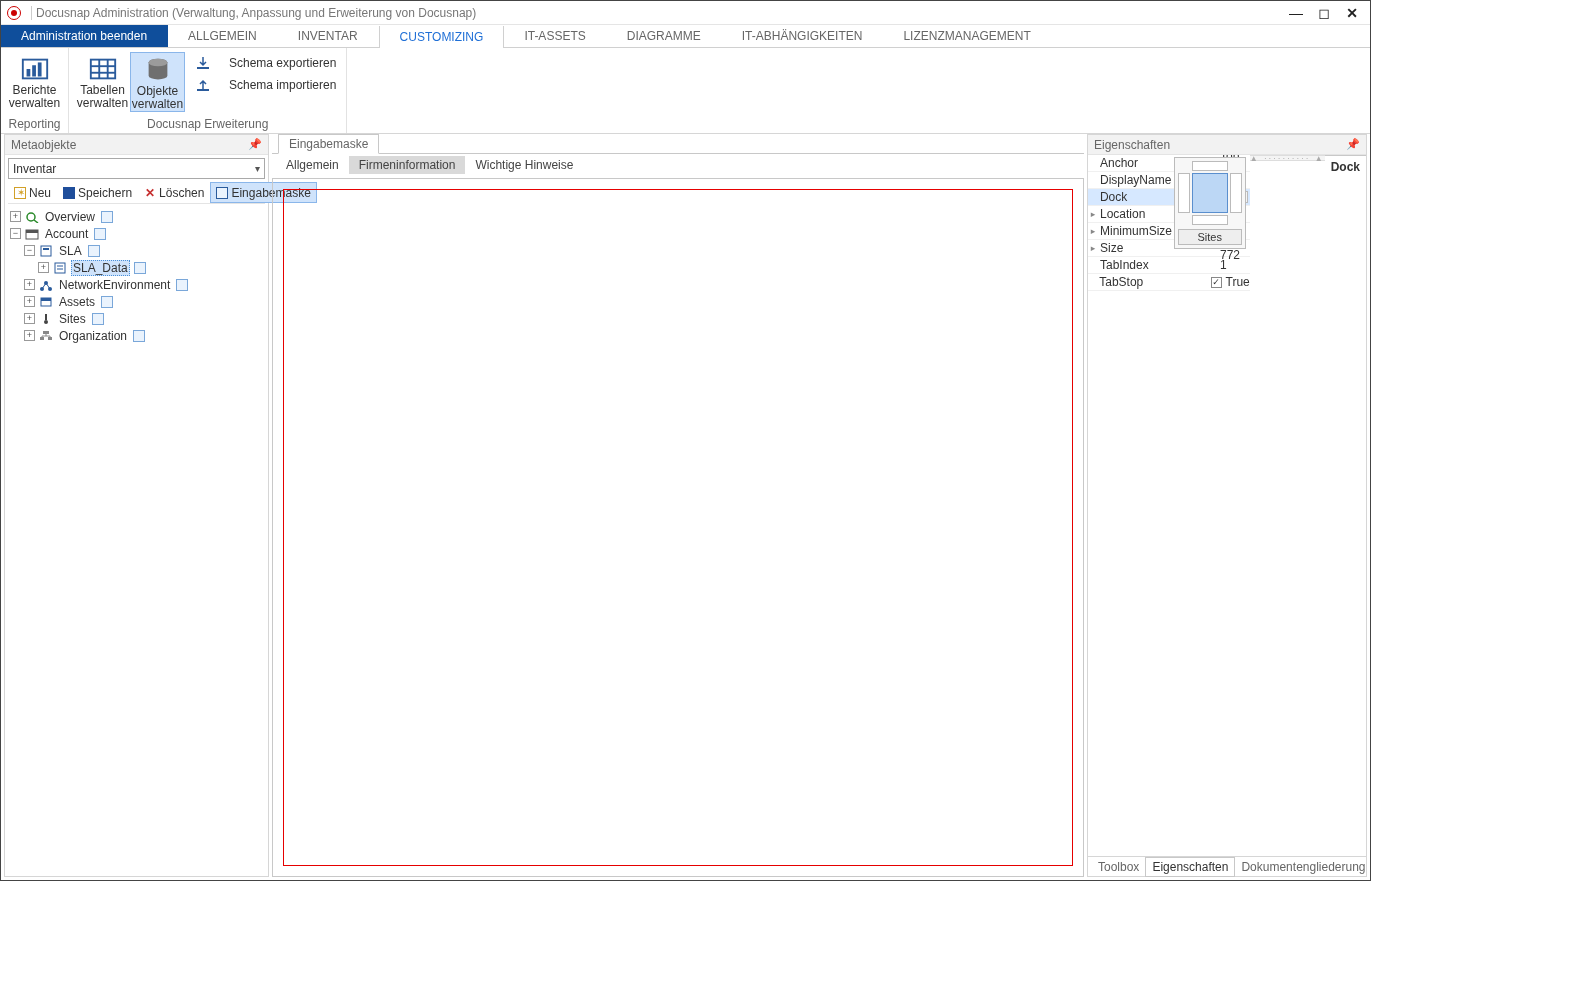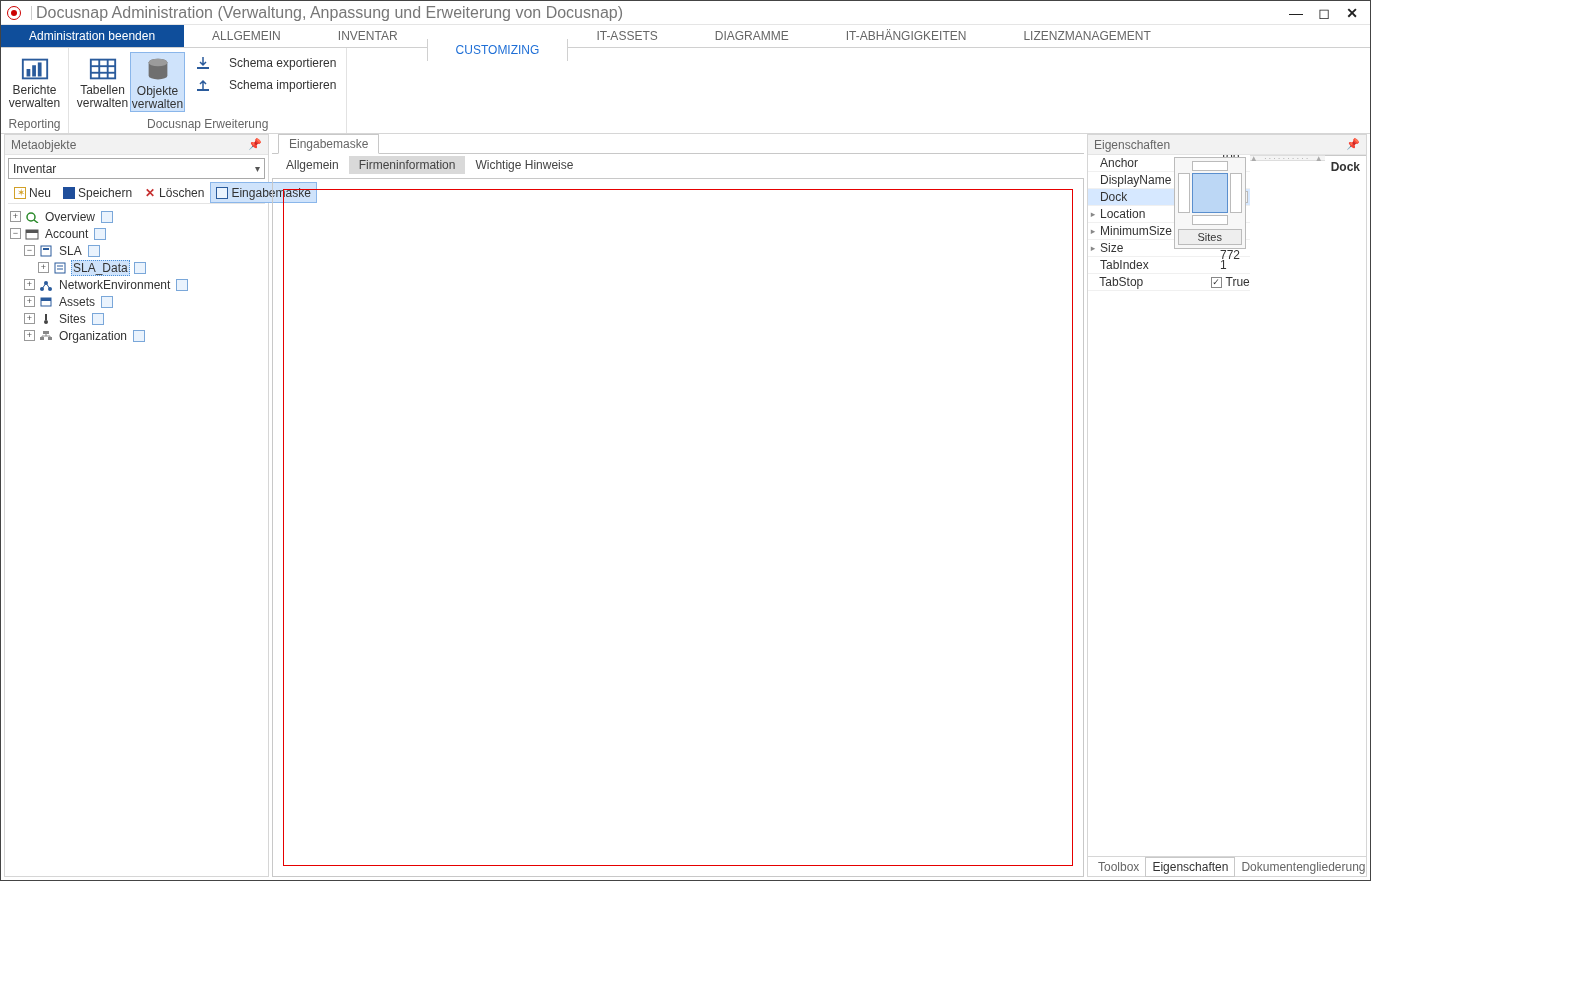--- a/index.html
+++ b/index.html
@@ -9,7 +9,7 @@
   .titlebar{height:23px; display:flex; align-items:center; padding:0 4px; color:#777; background:#fff;}
   .titlebar .app-icon{width:14px;height:14px;border-radius:50%;border:1px solid #c00;margin:0 6px 0 2px;display:flex;align-items:center;justify-content:center;}
   .titlebar .app-icon:before{content:"";width:6px;height:6px;border-radius:50%;background:#c00;}
-  .titlebar .title{flex:1; font-size:16px;}
+  .titlebar .title{flex:1; font-size:12px;}
   .titlebar .win-btn{width:28px;text-align:center;font-size:14px;color:#222;cursor:default;}
   
   .qat-sep{width:1px;height:14px;background:#ccc;margin:0 4px;}

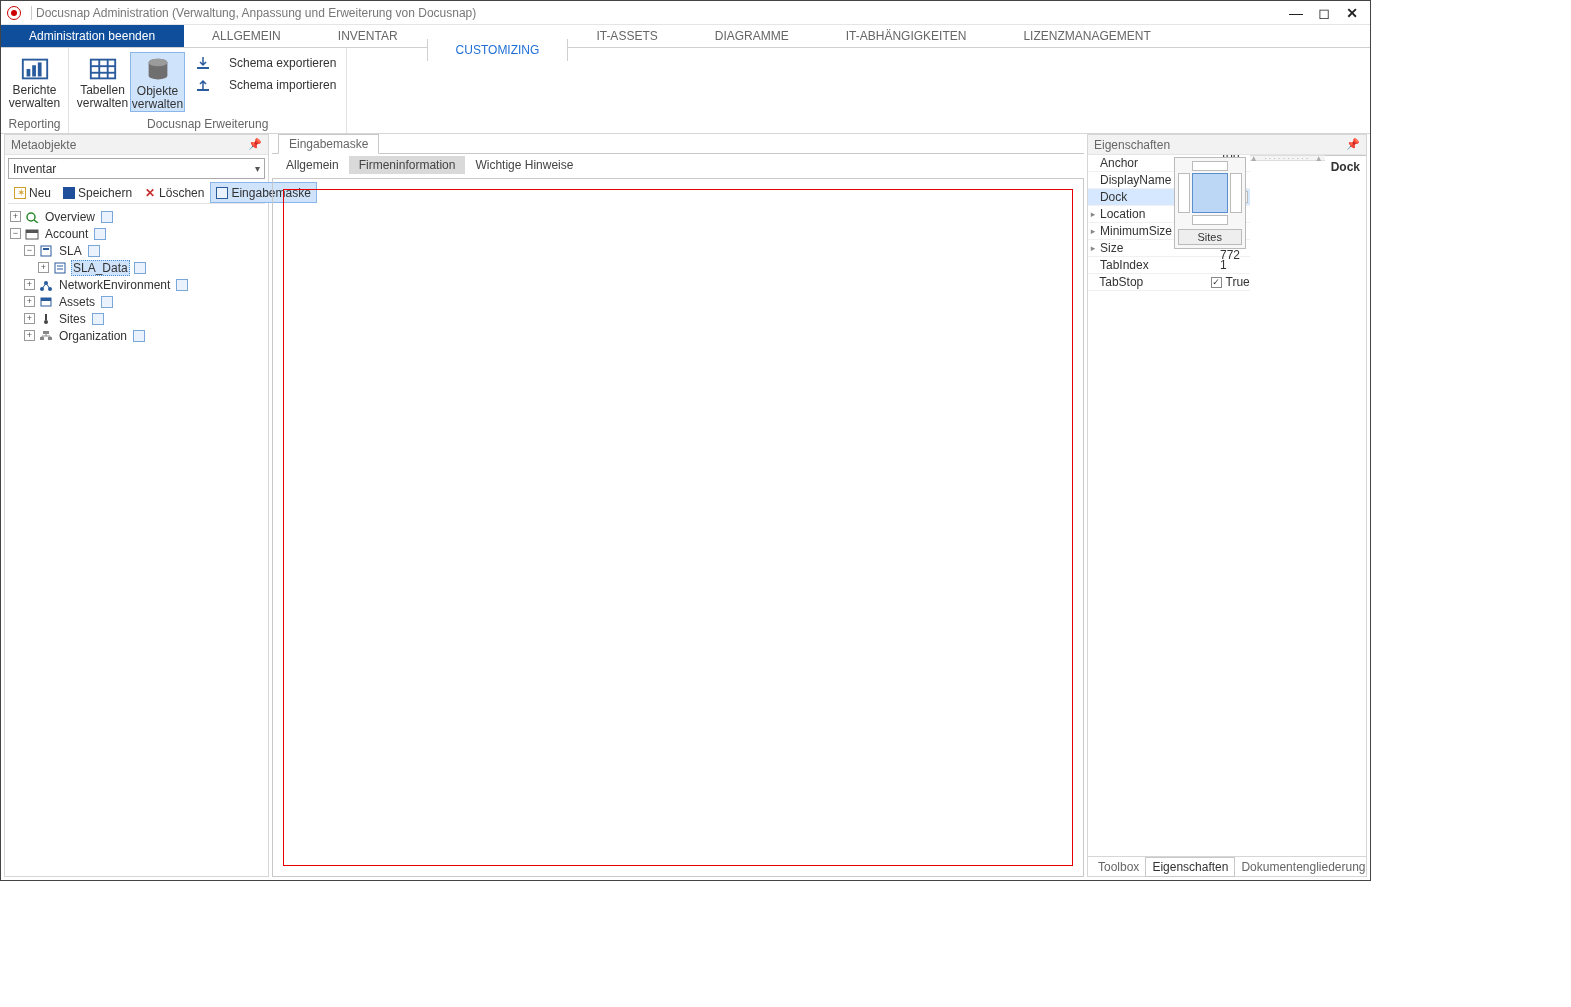--- a/index.html
+++ b/index.html
@@ -15,7 +15,7 @@
   .qat-sep{width:1px;height:14px;background:#ccc;margin:0 4px;}
   
   .mainmenu{height:24px;display:flex;align-items:stretch;border-top:1px solid #e5e5e5;border-bottom:1px solid #d0d0d0;}
-  .mainmenu .tab{padding:0 28px;display:flex;align-items:center;color:#666;cursor:default;border-right:1px solid transparent;}
+  .mainmenu .tab{padding:0 20px;display:flex;align-items:center;color:#666;cursor:default;border-right:1px solid transparent;}
   .mainmenu .tab.primary{background:#0f4e9b;color:#fff;}
   .mainmenu .tab.active{color:#1f6fd6;border-left:1px solid #d0d0d0;border-right:1px solid #d0d0d0;background:#fff;position:relative;top:14px;}
   

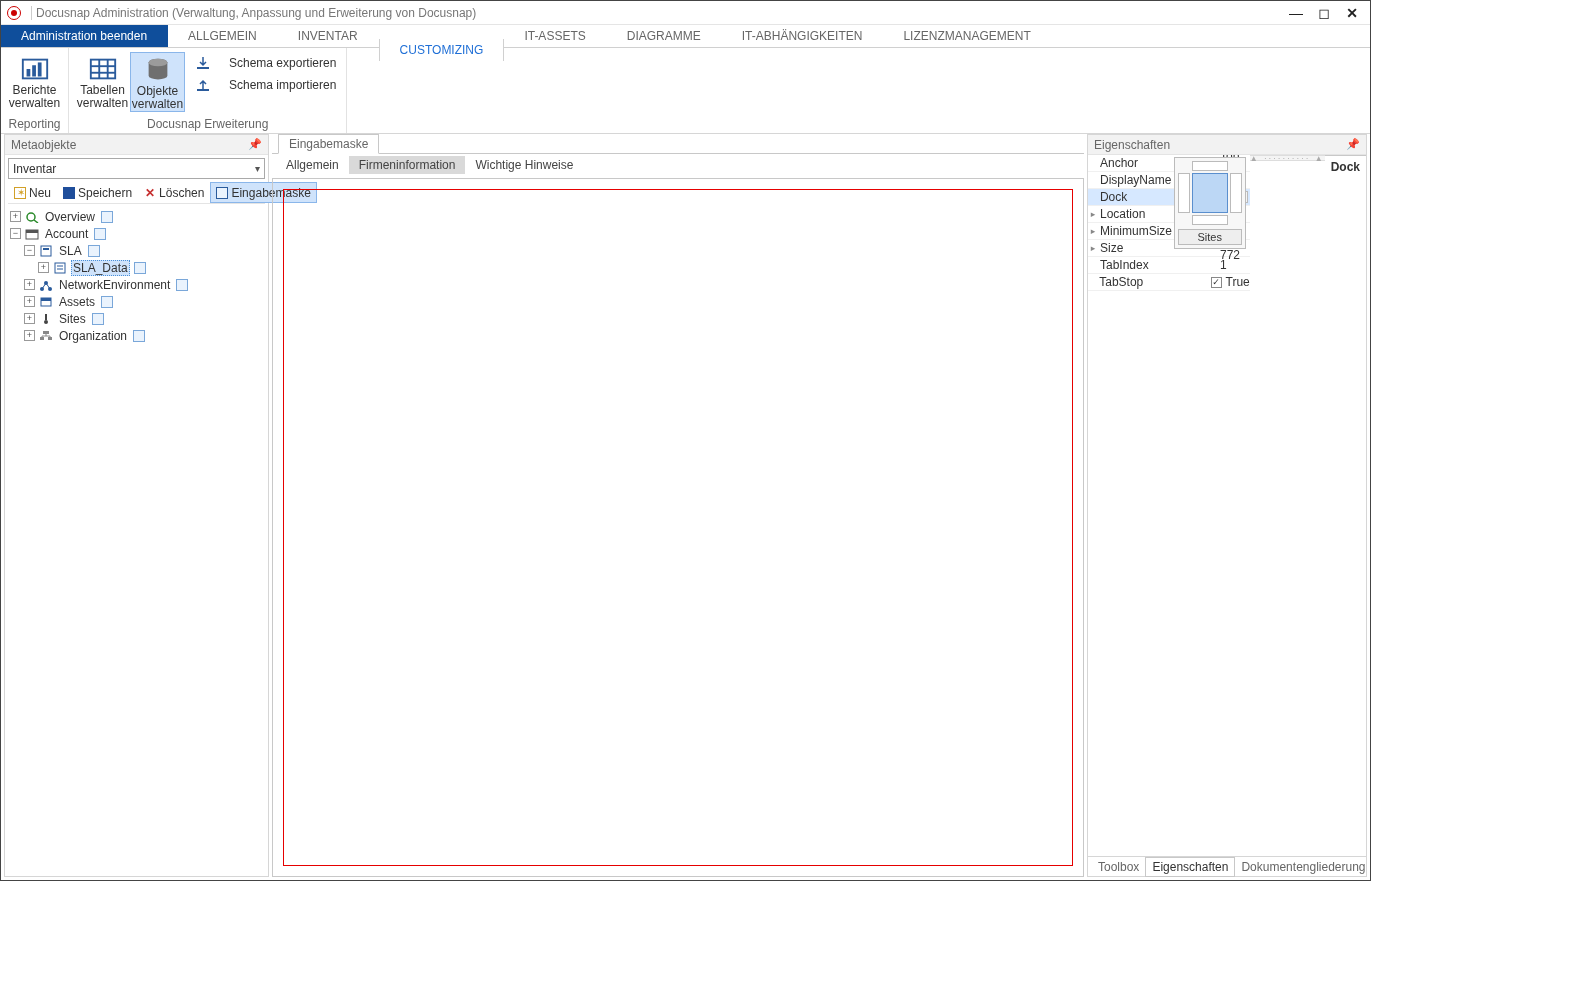--- a/index.html
+++ b/index.html
@@ -17,7 +17,7 @@
   .mainmenu{height:24px;display:flex;align-items:stretch;border-top:1px solid #e5e5e5;border-bottom:1px solid #d0d0d0;}
   .mainmenu .tab{padding:0 20px;display:flex;align-items:center;color:#666;cursor:default;border-right:1px solid transparent;}
   .mainmenu .tab.primary{background:#0f4e9b;color:#fff;}
-  .mainmenu .tab.active{color:#1f6fd6;border-left:1px solid #d0d0d0;border-right:1px solid #d0d0d0;background:#fff;position:relative;top:14px;}
+  .mainmenu .tab.active{color:#1f6fd6;border-left:1px solid #d0d0d0;border-right:1px solid #d0d0d0;background:#fff;position:relative;top:1px;}
   
   .ribbon{height:86px;border-bottom:1px solid #d6d6d6;display:flex;}
   .ribbon-group{display:flex;flex-direction:column;border-right:1px solid #e2e2e2;}

